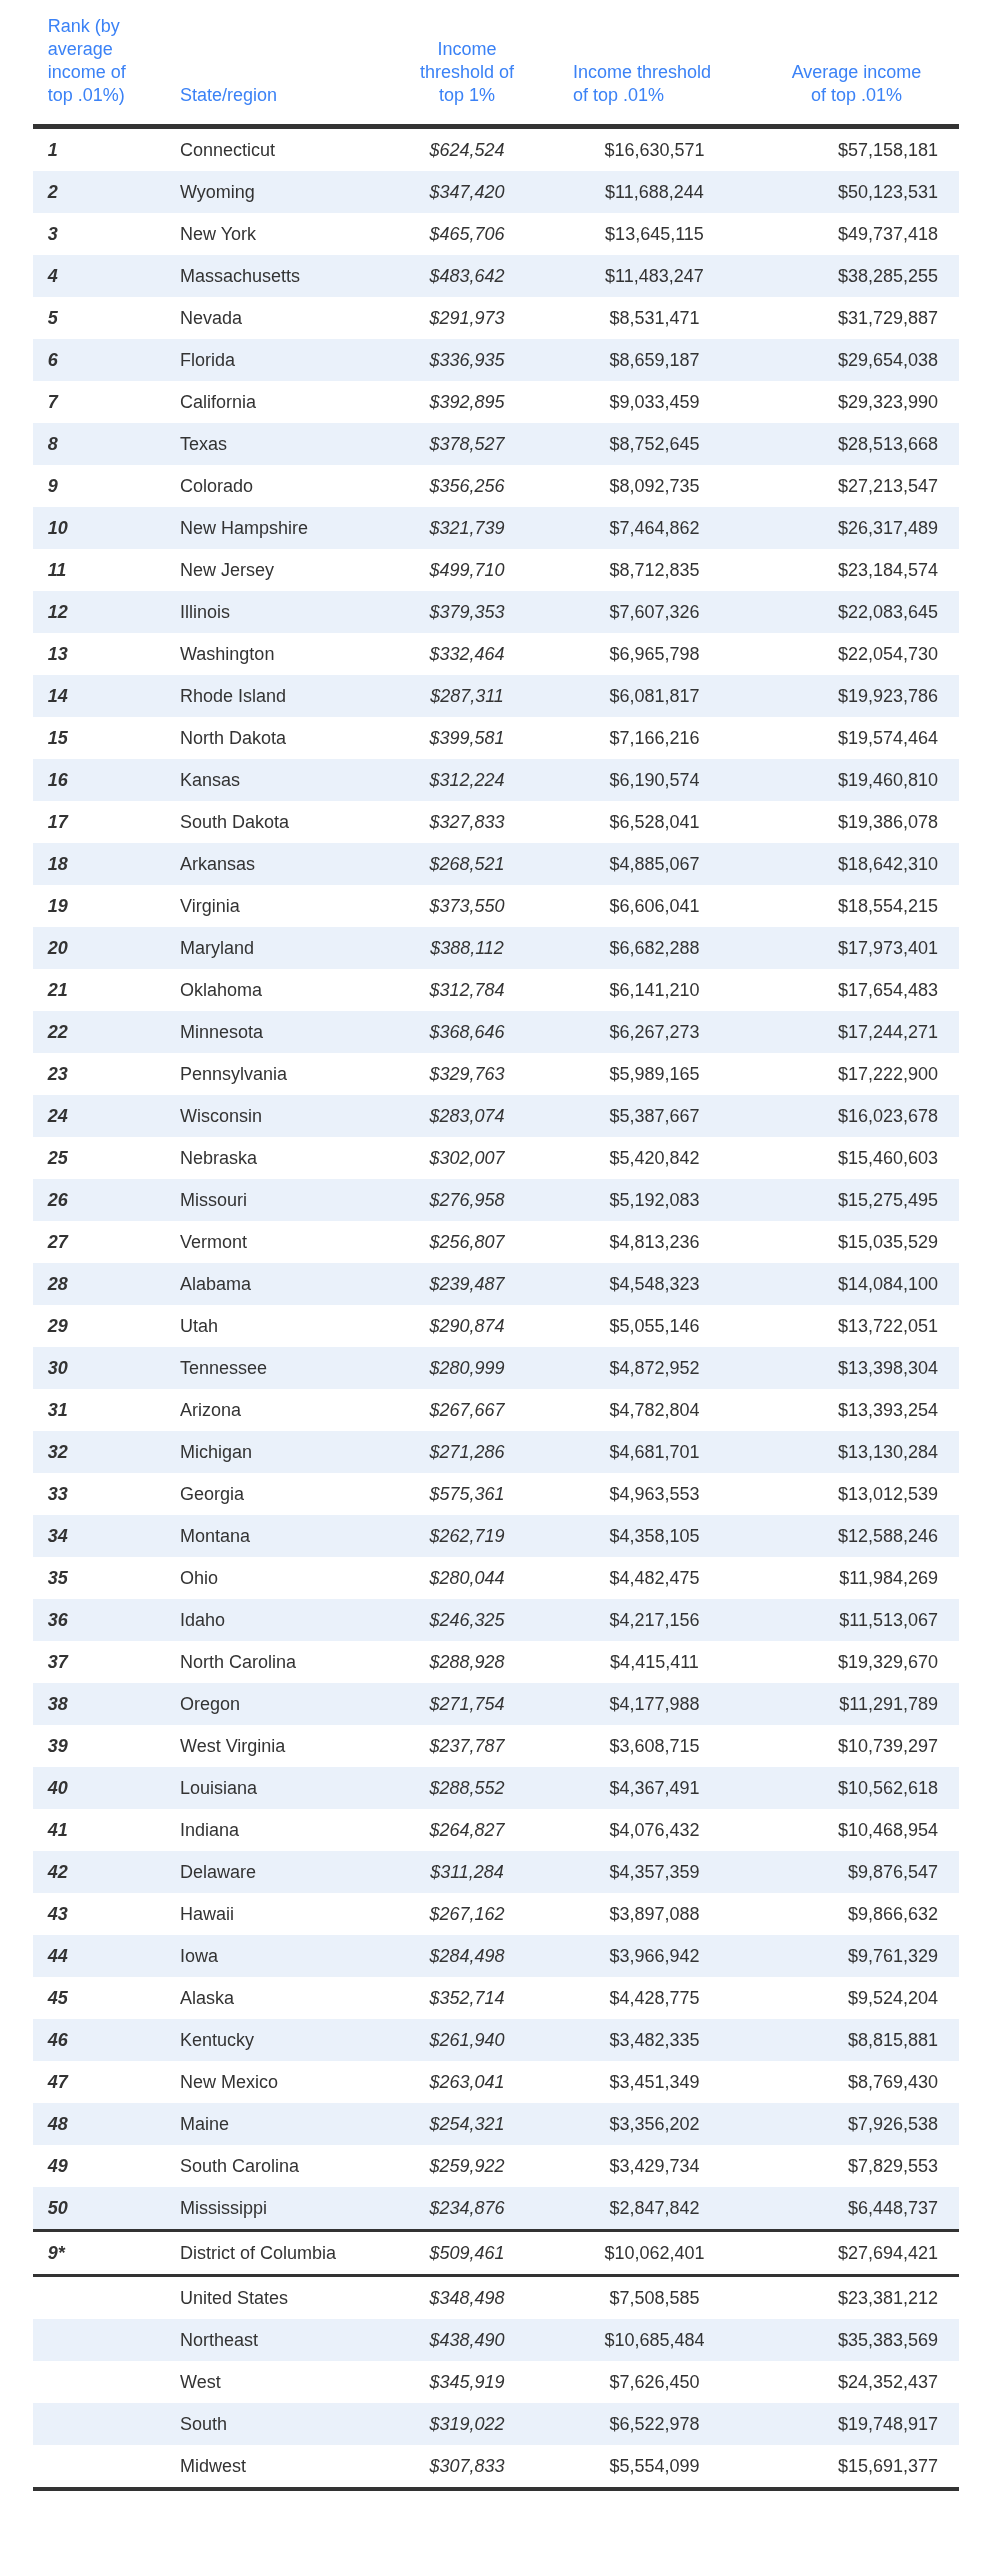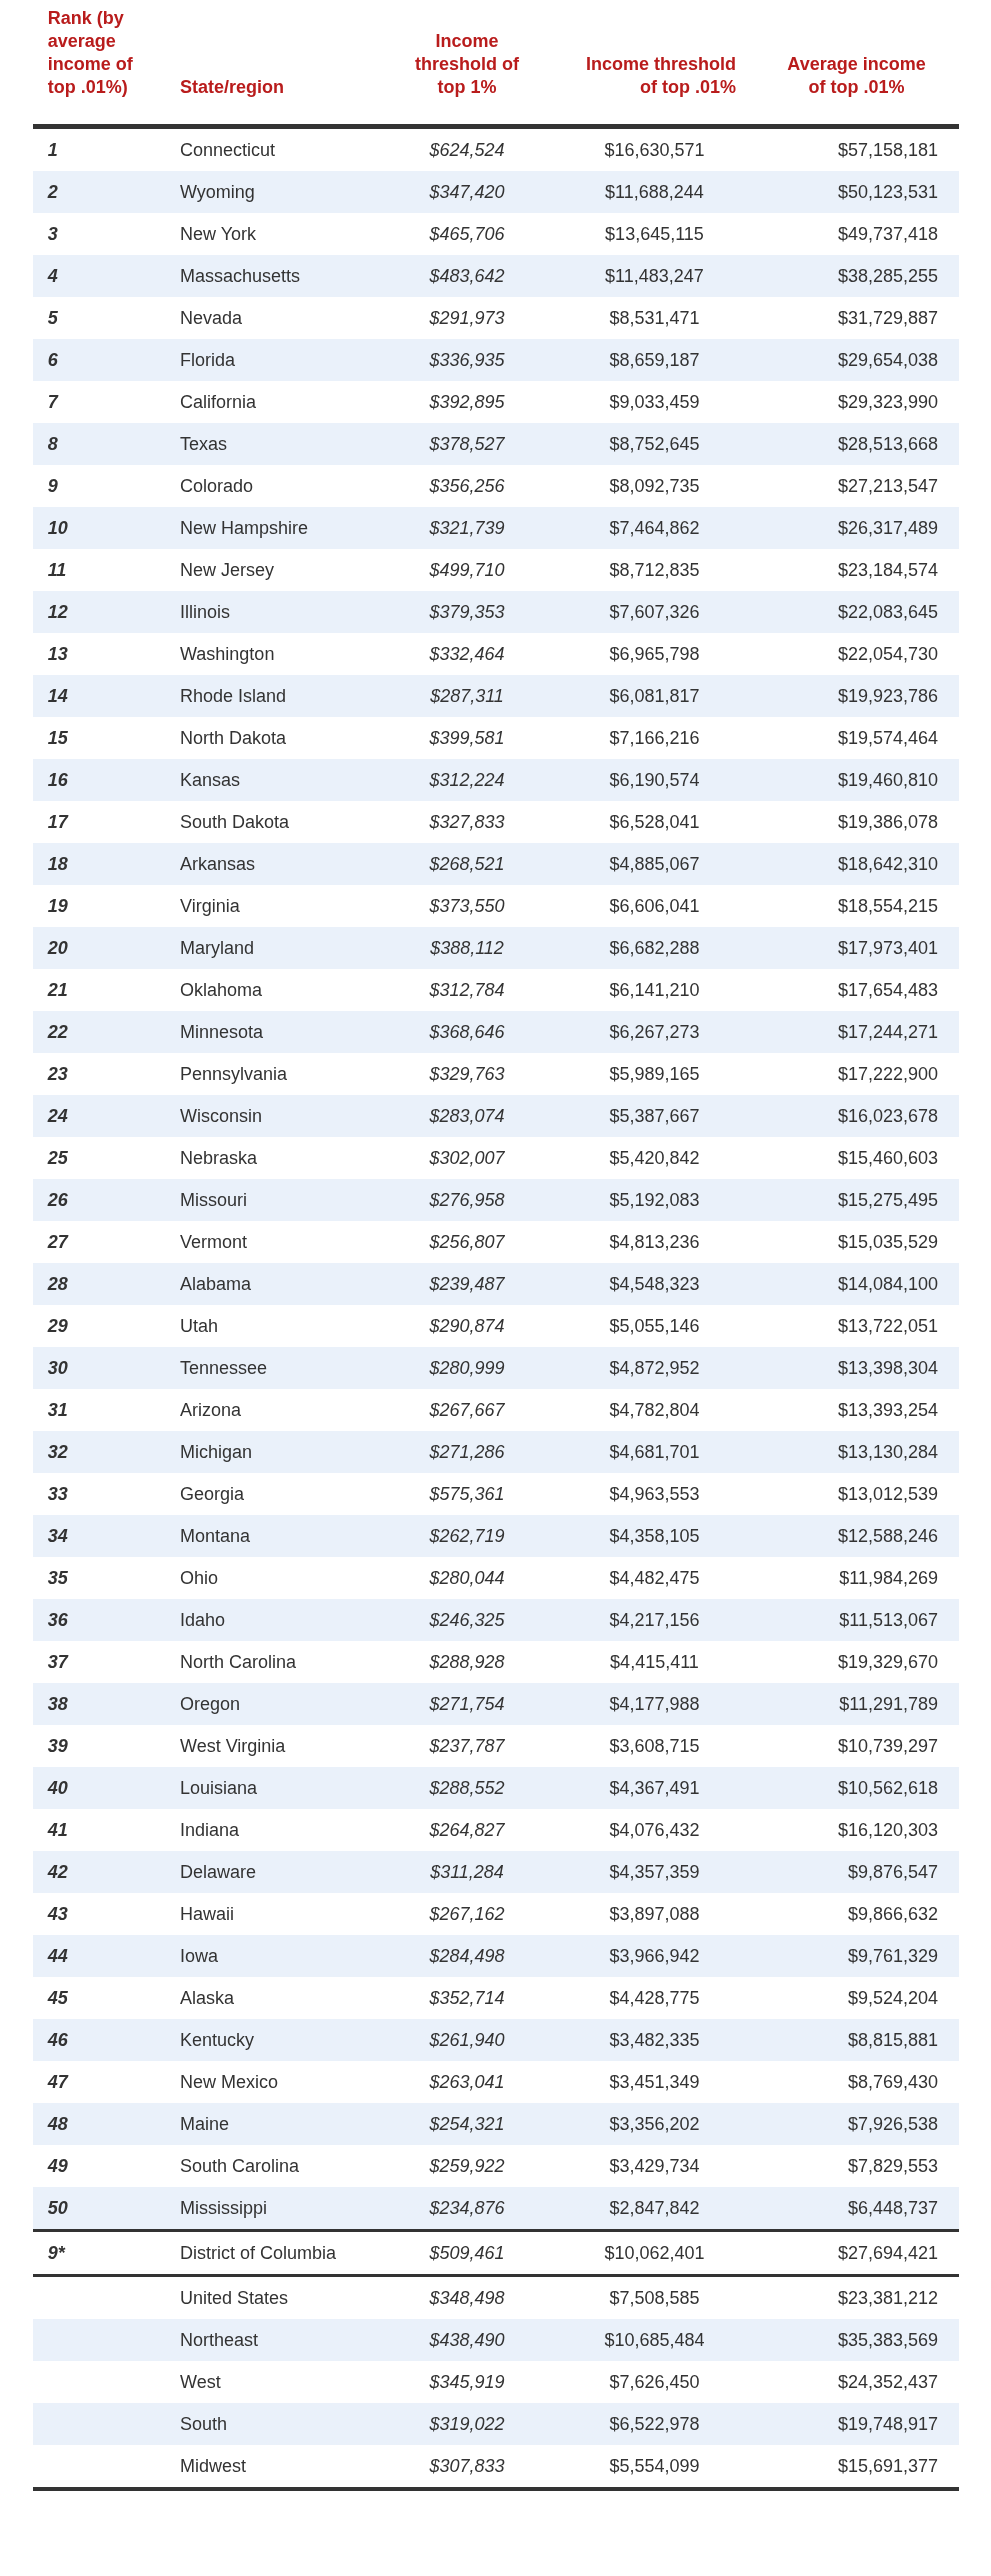--- a/index.html
+++ b/index.html
@@ -7,7 +7,7 @@
          font-family: "Liberation Sans", "DejaVu Sans", sans-serif; color: #333333; }
   .table { position: absolute; left: 33px; top: 0; width: 926px; }
   .hdr { position: relative; height: 124px; }
-  .hdr .h { position: absolute; bottom: 25px; font-weight: bold; font-size: 18px; line-height: 23px; color: #b91c1c; }
+  .hdr .h { position: absolute; bottom: 17px; font-weight: normal; font-size: 18px; line-height: 23px; color: #3b82f6; }
   .h-rank { left: 14.7px; width: 114px; text-align: left; }
   .h-state { left: 147px; text-align: left; }
   .h-c3 { left: 369px; width: 130px; text-align: center; margin-top: 16px; }

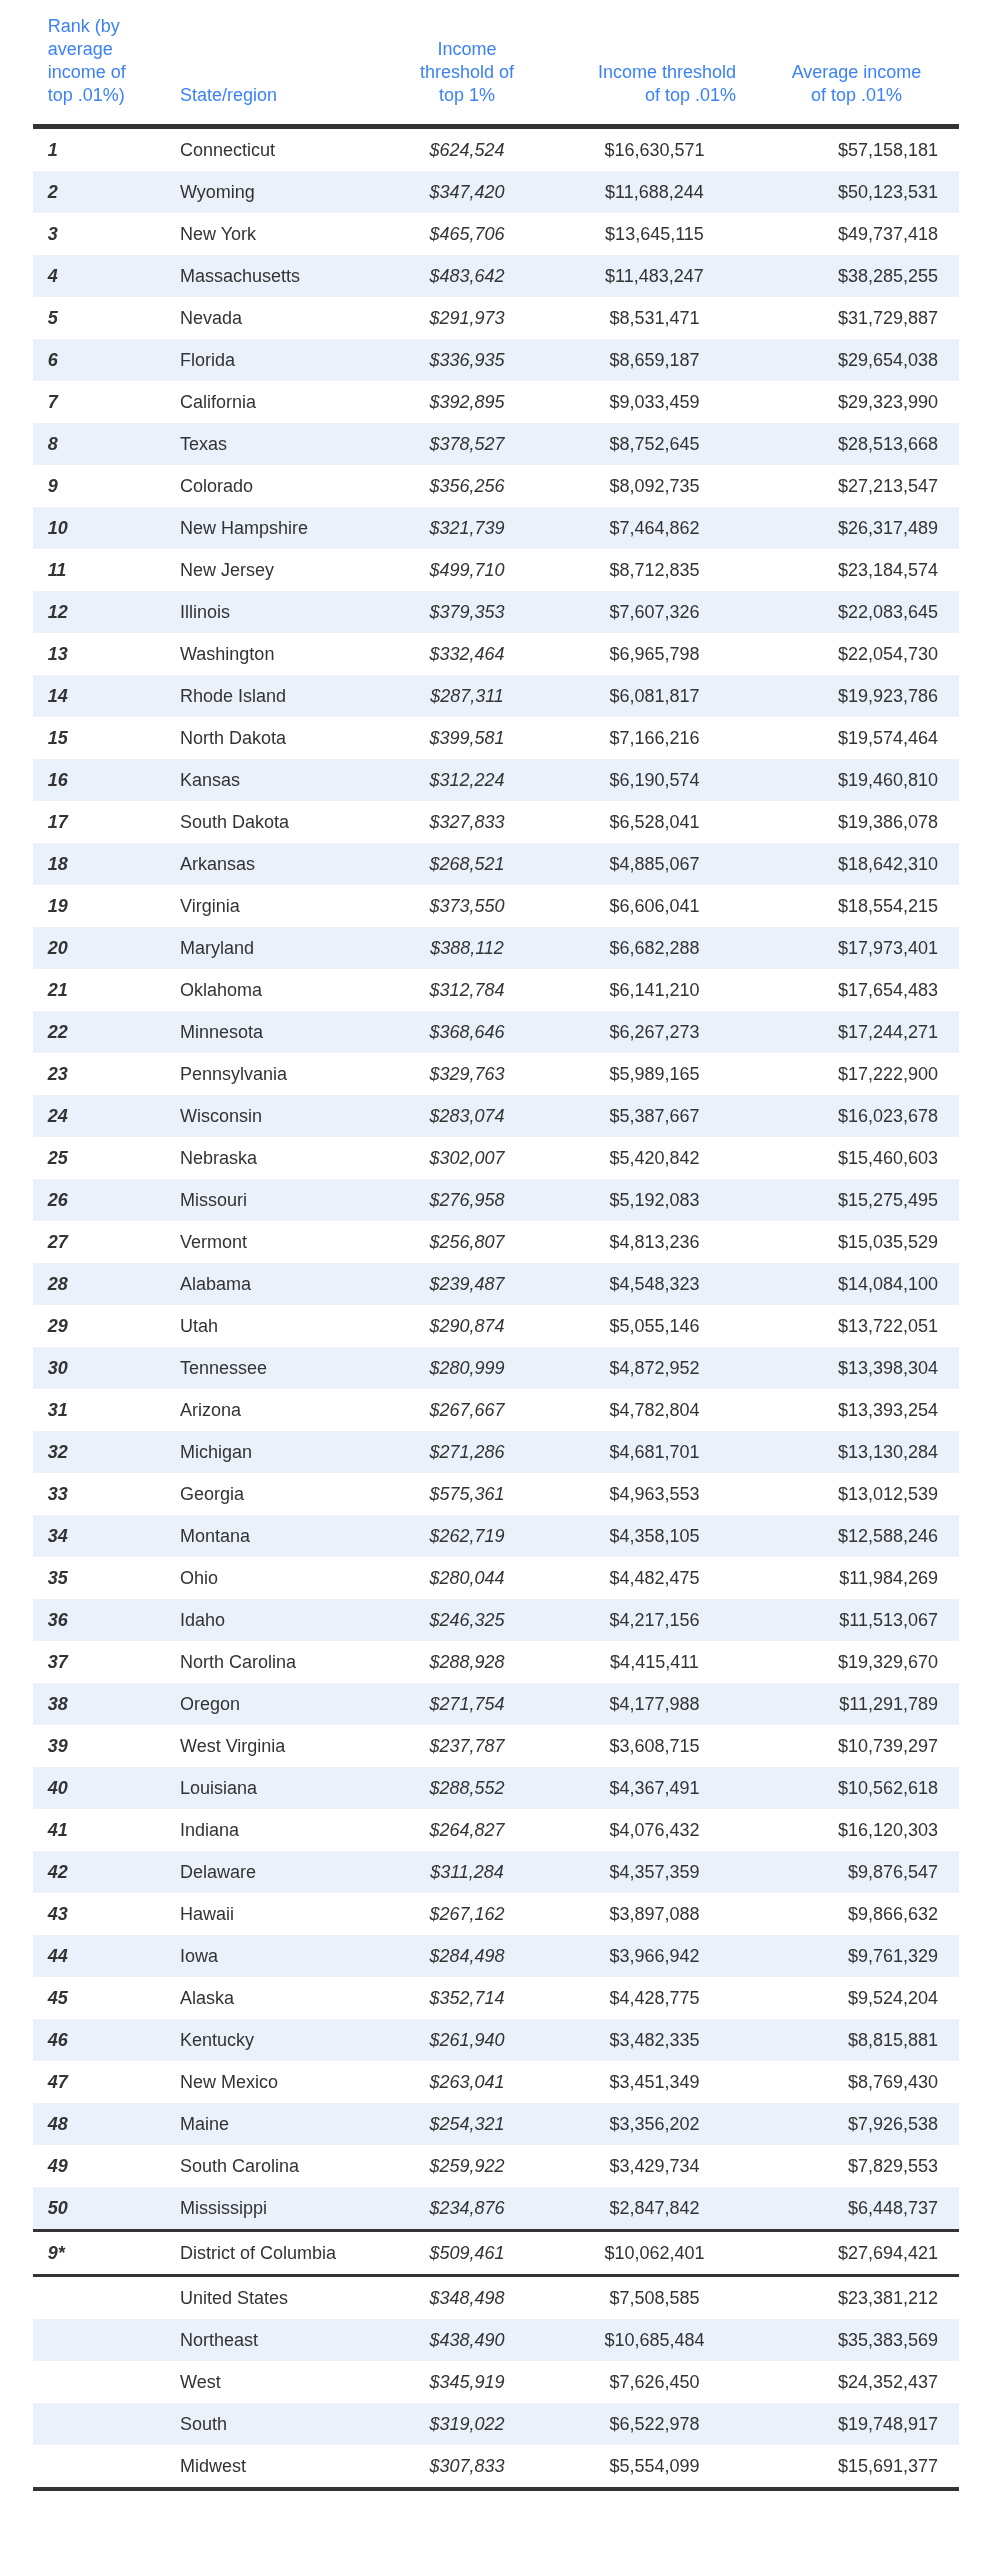--- a/index.html
+++ b/index.html
@@ -11,7 +11,7 @@
   .h-rank { left: 14.7px; width: 114px; text-align: left; }
   .h-state { left: 147px; text-align: left; }
   .h-c3 { left: 369px; width: 130px; text-align: center; margin-top: 16px; }
-  .h-c4 { left: 540px; width: 163px; text-align: right; }
+  .h-c4 { left: 540px; width: 163px; text-align: left; }
   .h-c5 { left: 742px; width: 163px; text-align: center; }
   .rule { height: 4.9px; background: #333333; }
   .rule.thin { height: 3.3px; }

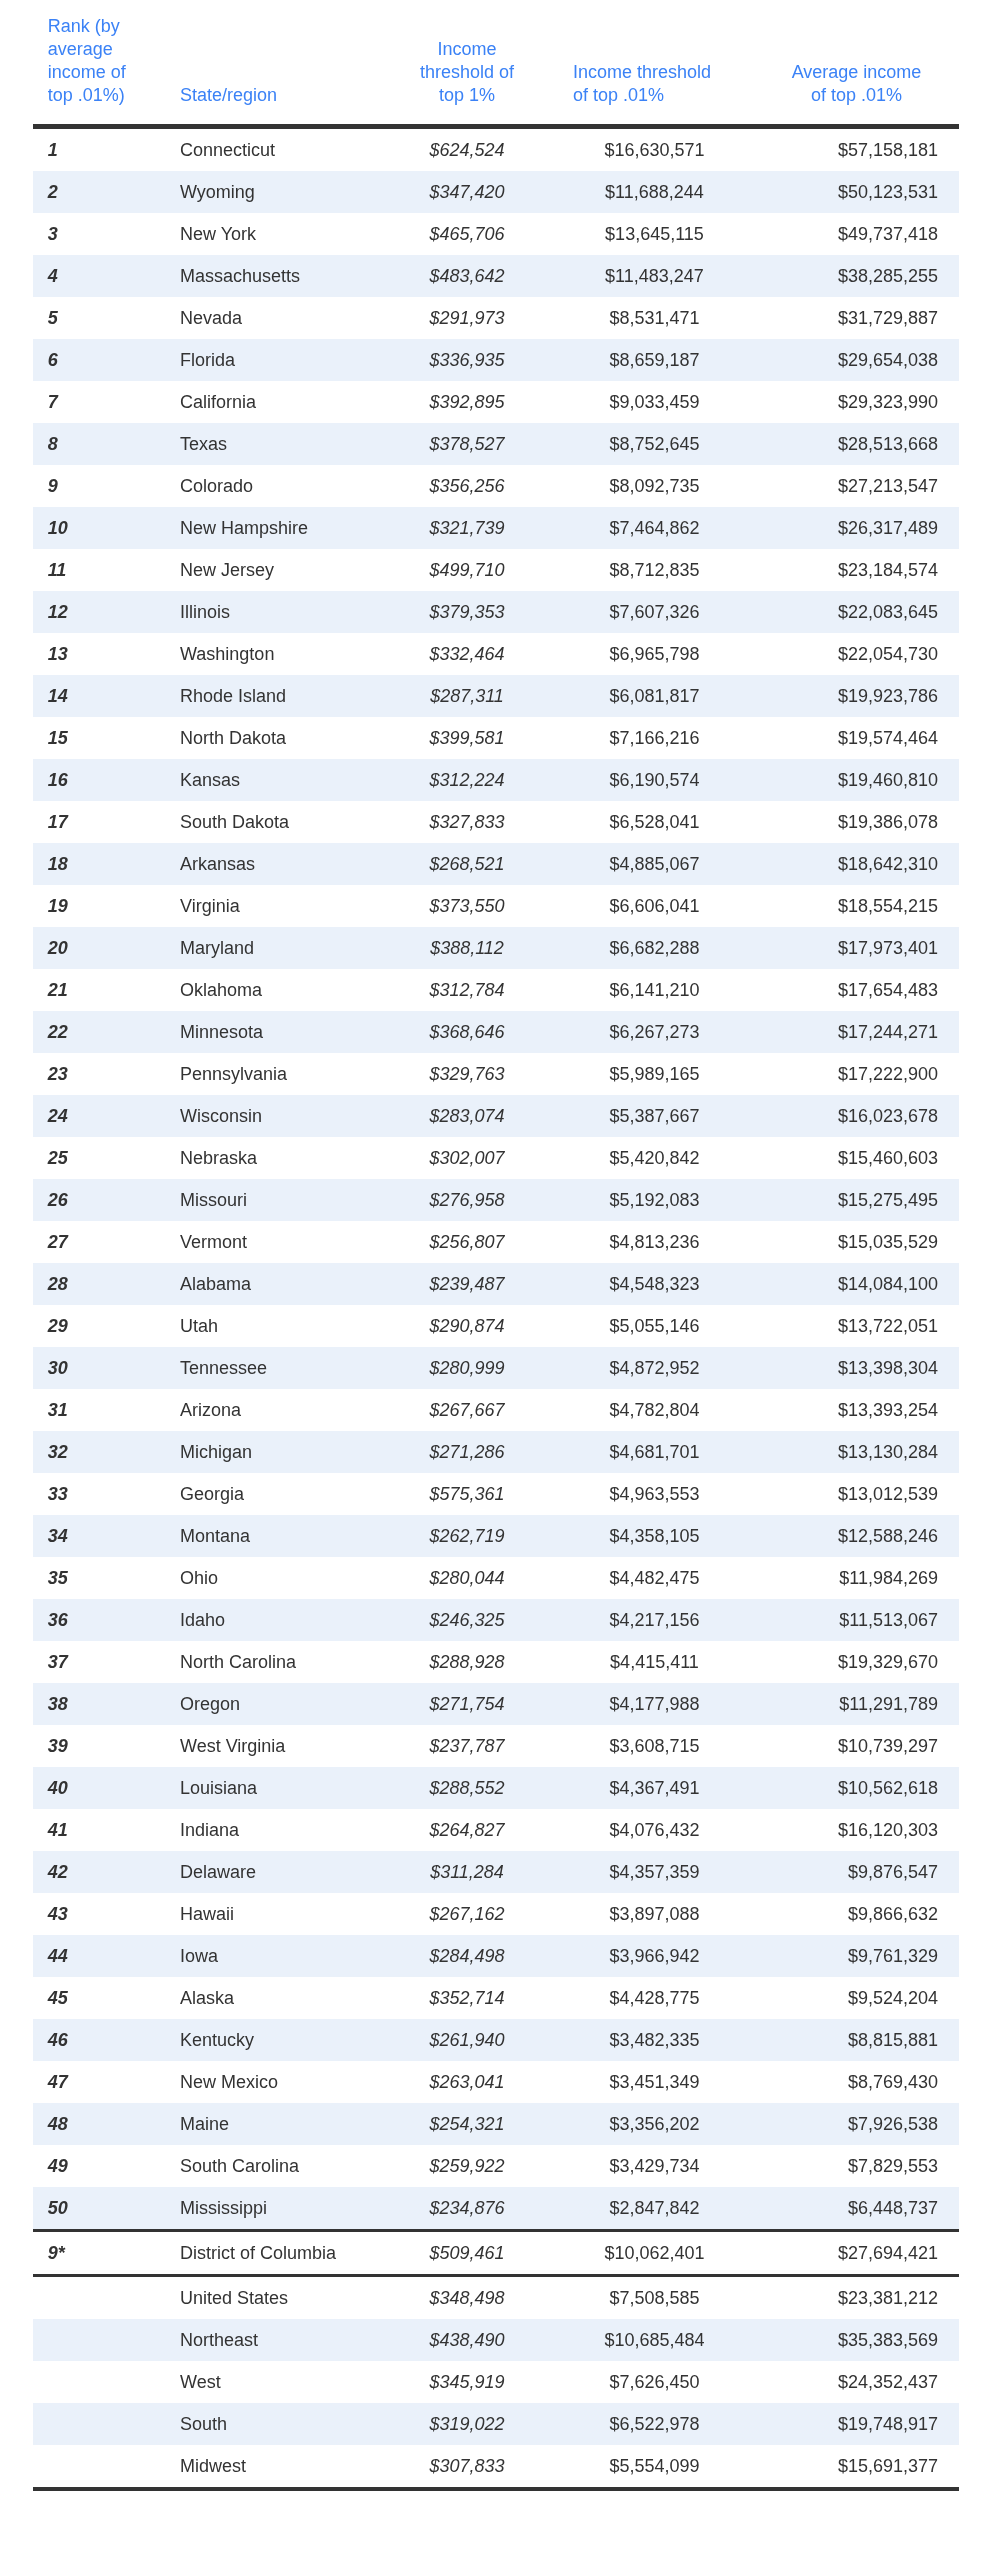--- a/index.html
+++ b/index.html
@@ -340,7 +340,7 @@
         <span class="c-state">Indiana</span>
         <span class="c3">$264,827</span>
         <span class="c4">$4,076,432</span>
-        <span class="c5">$16,120,303</span>
+        <span class="c5">$10,468,954</span>
       </div>
       <div class="row alt">
         <span class="c-rank">42</span>

